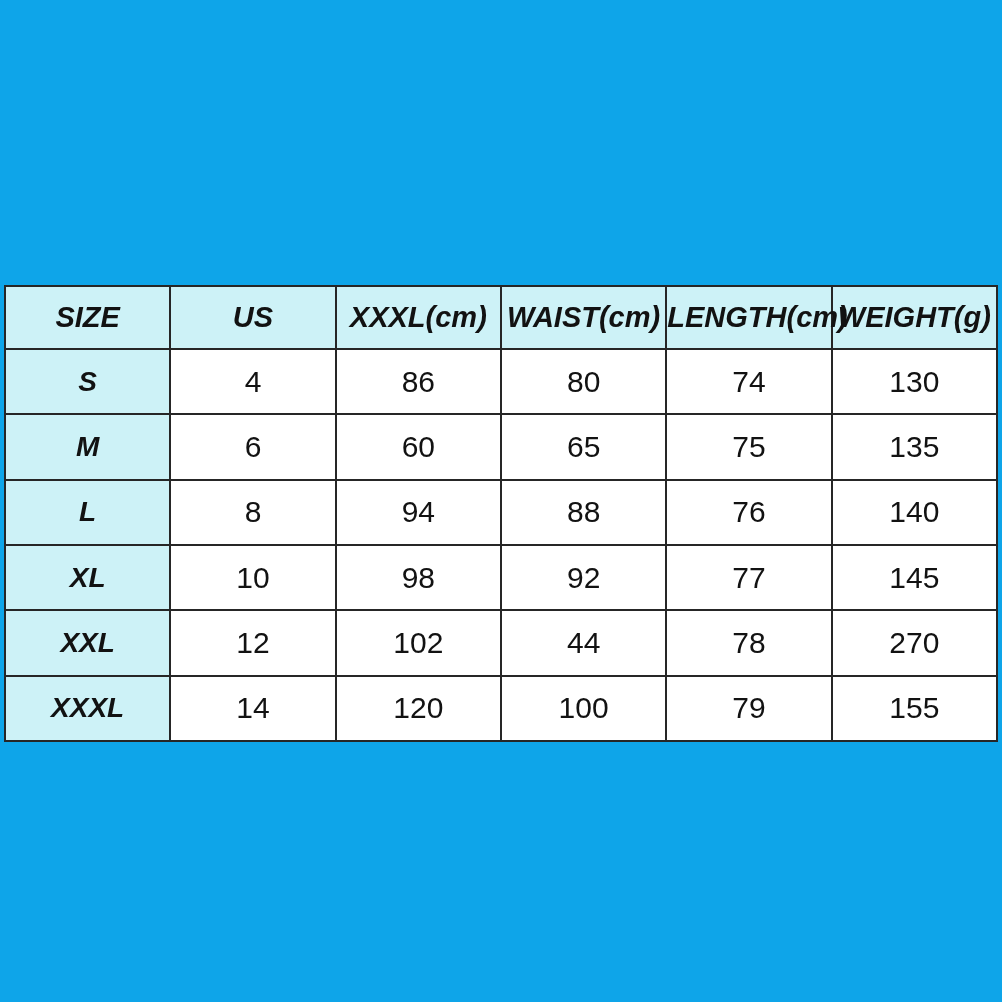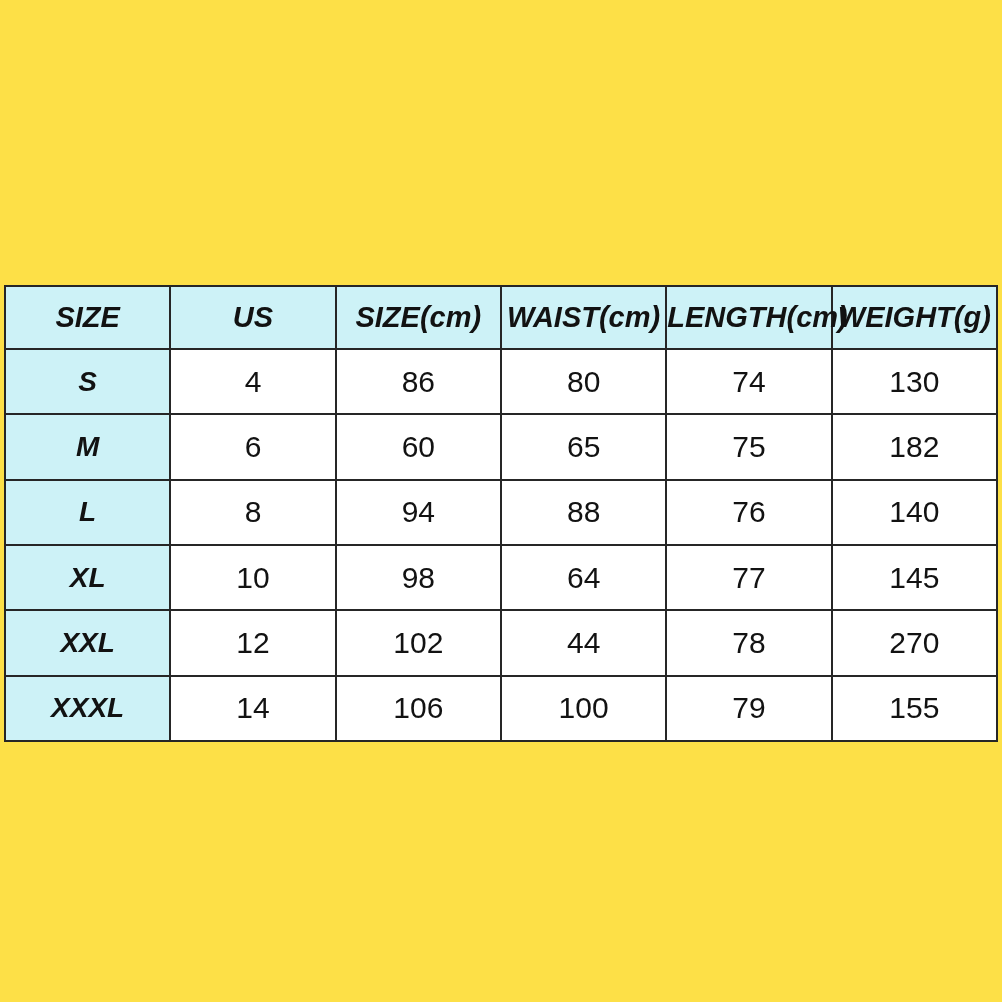--- a/index.html
+++ b/index.html
@@ -15,7 +15,7 @@
     position: relative;
     width: 1002px;
     height: 1002px;
-    background: #fde047;
+    background: #0ea5e9;
   }
   table.size-chart {
     position: absolute;

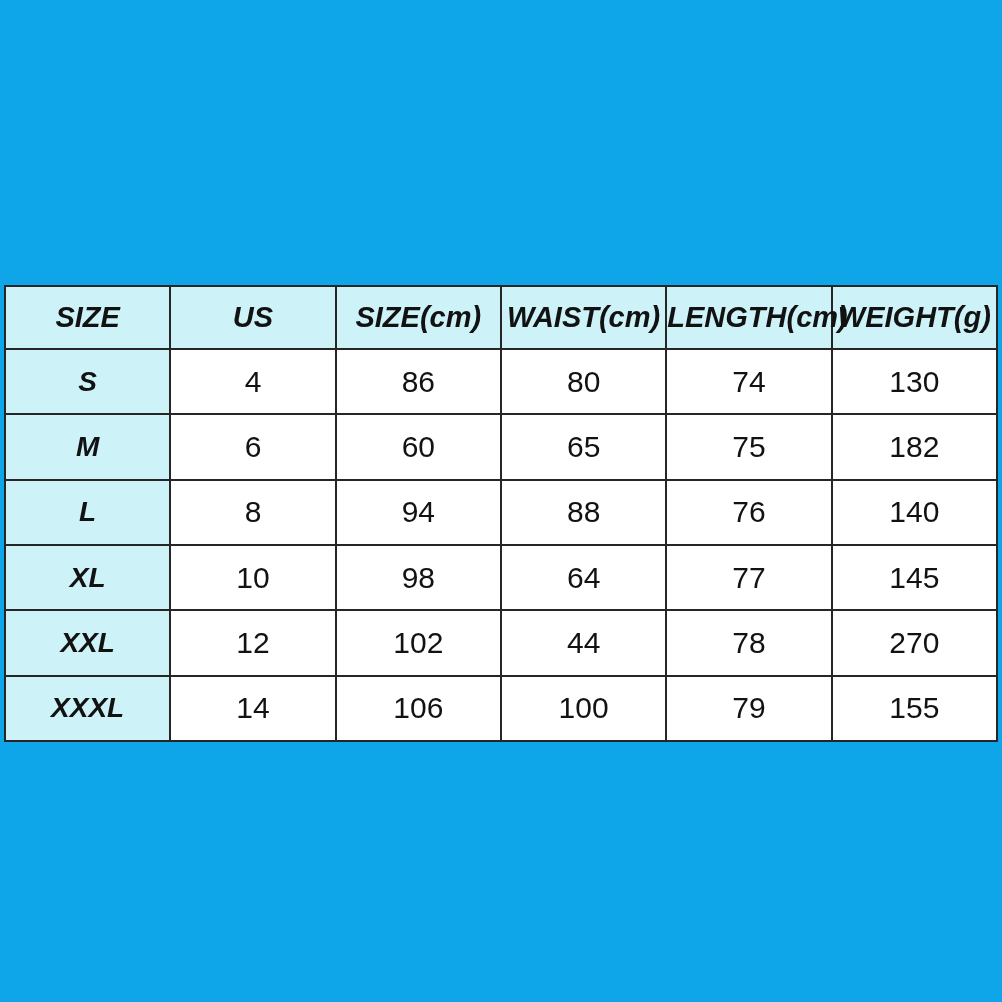--- a/index.html
+++ b/index.html
@@ -66,7 +66,7 @@
       <tr>
           <th>SIZE</th>
           <th>US</th>
-          <th>SIZE(cm)</th>
+          <th>XXXL(cm)</th>
           <th>WAIST(cm)</th>
           <th>LENGTH(cm)</th>
           <th>WEIGHT(g)</th>

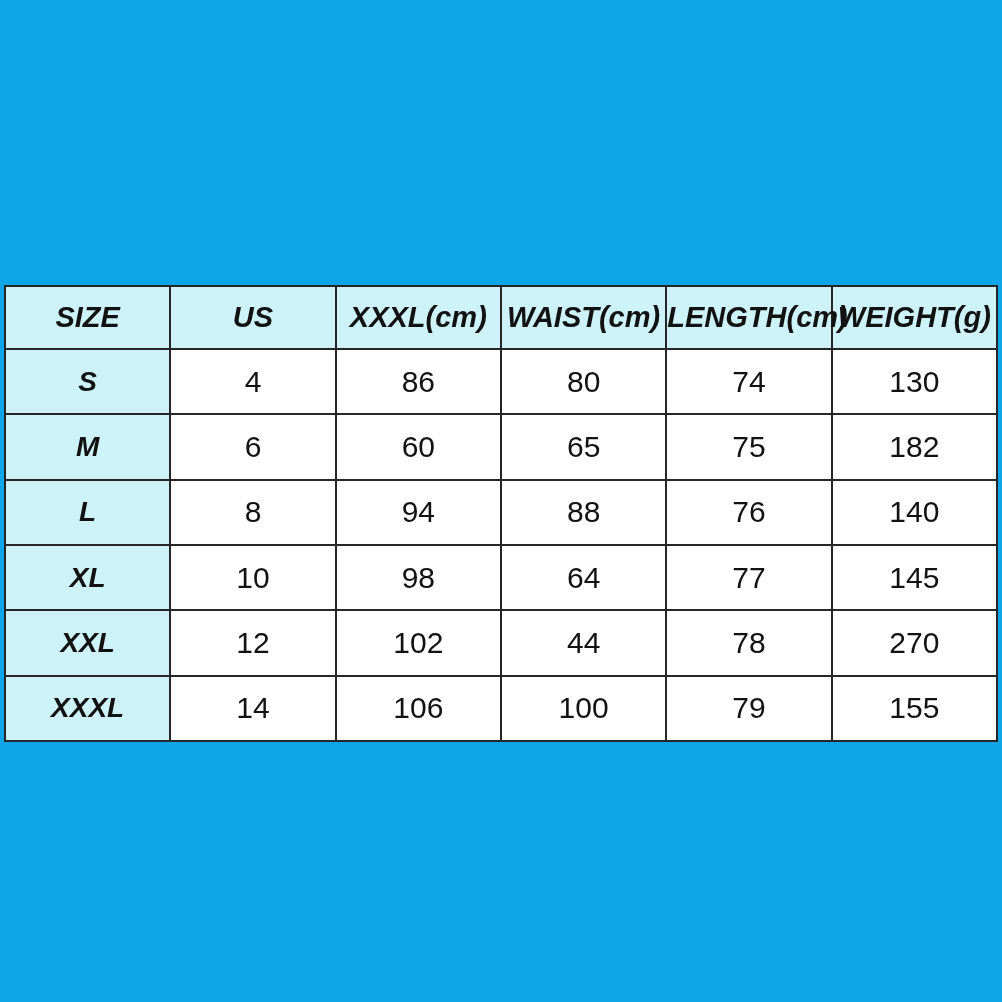--- a/index.html
+++ b/index.html
@@ -87,7 +87,7 @@
           <td>60</td>
           <td>65</td>
           <td>75</td>
-          <td>182</td>
+          <td>135</td>
         </tr>
         <tr>
           <th>L</th>

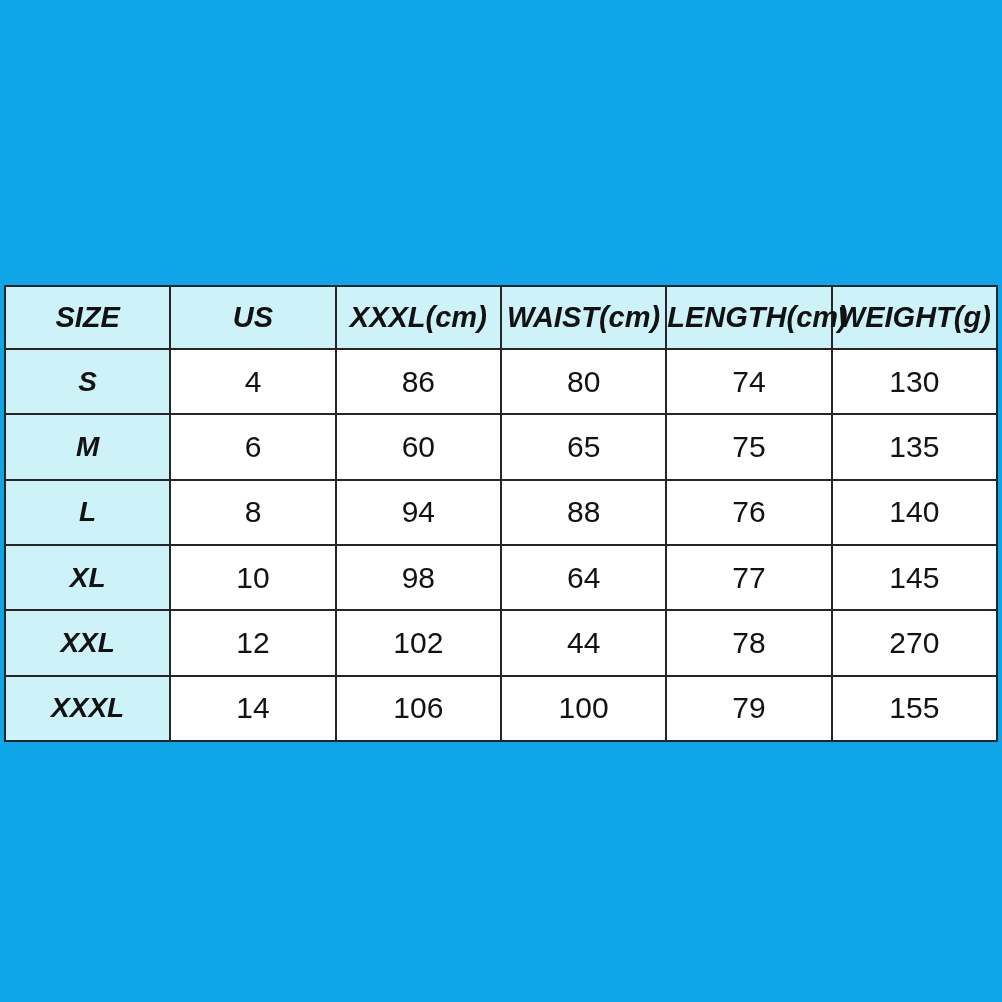--- a/index.html
+++ b/index.html
@@ -101,7 +101,7 @@
           <th>XL</th>
           <td>10</td>
           <td>98</td>
-          <td>64</td>
+          <td>92</td>
           <td>77</td>
           <td>145</td>
         </tr>

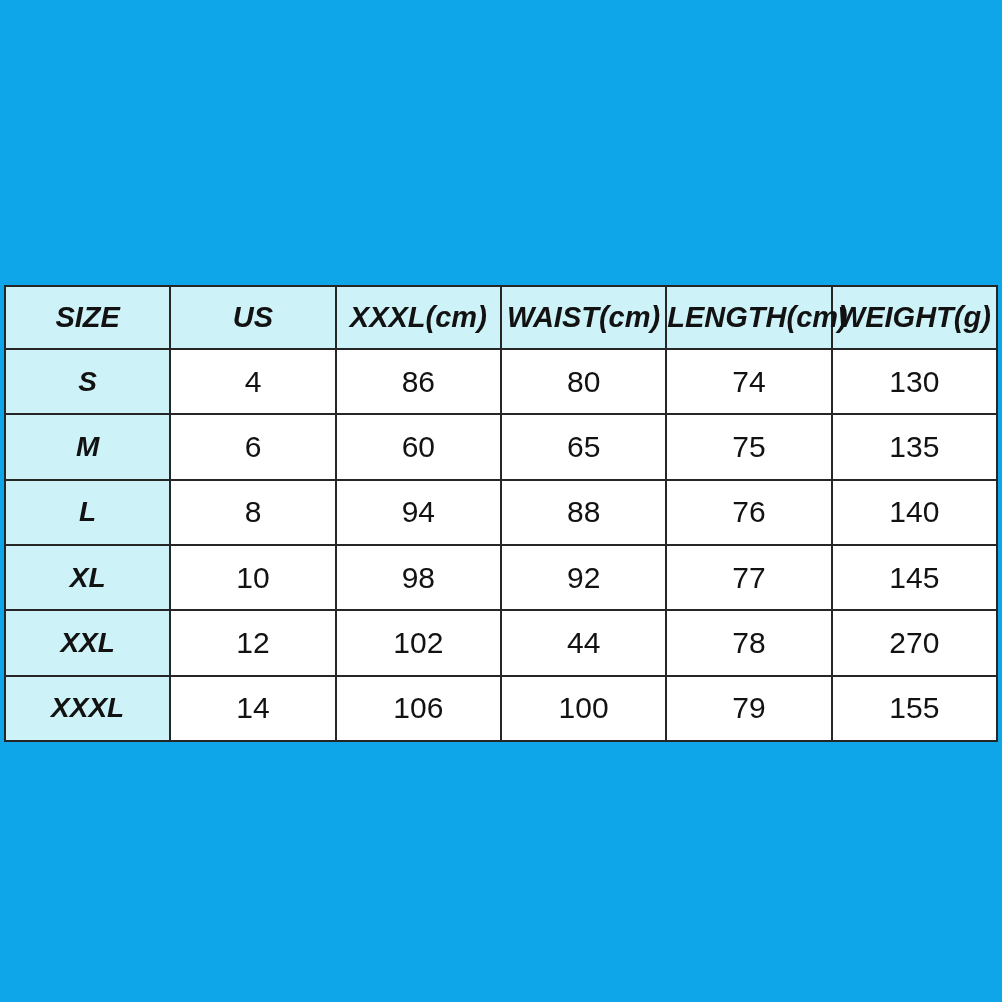--- a/index.html
+++ b/index.html
@@ -116,7 +116,7 @@
         <tr>
           <th>XXXL</th>
           <td>14</td>
-          <td>106</td>
+          <td>120</td>
           <td>100</td>
           <td>79</td>
           <td>155</td>

